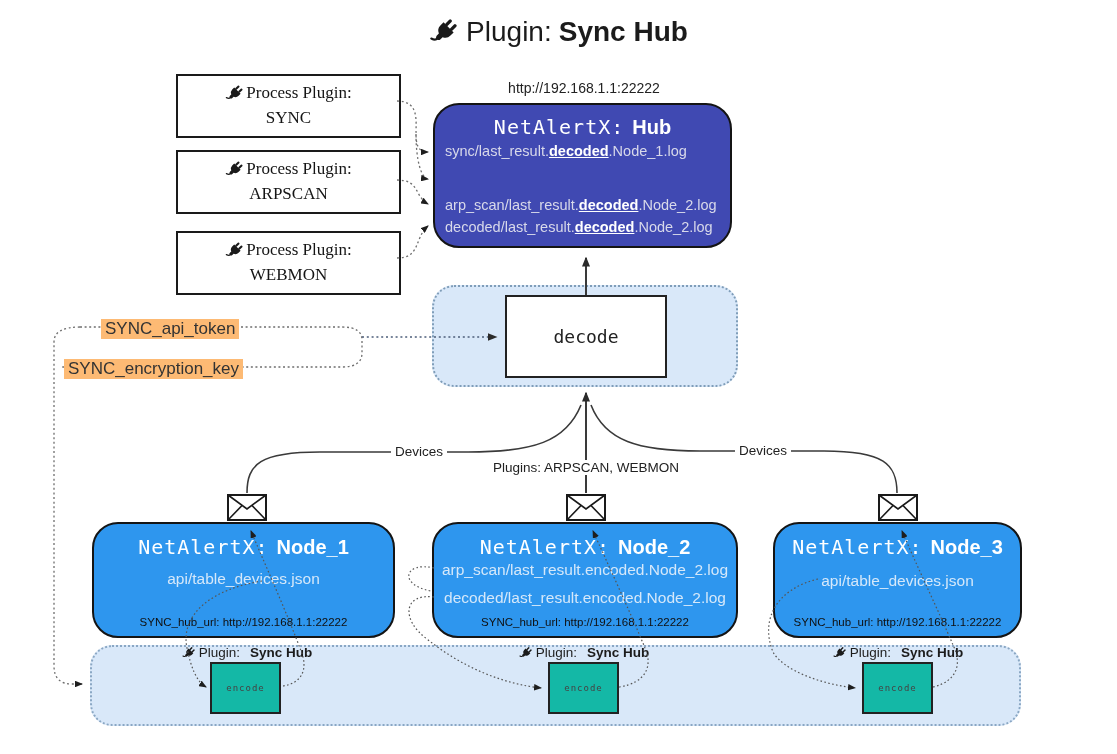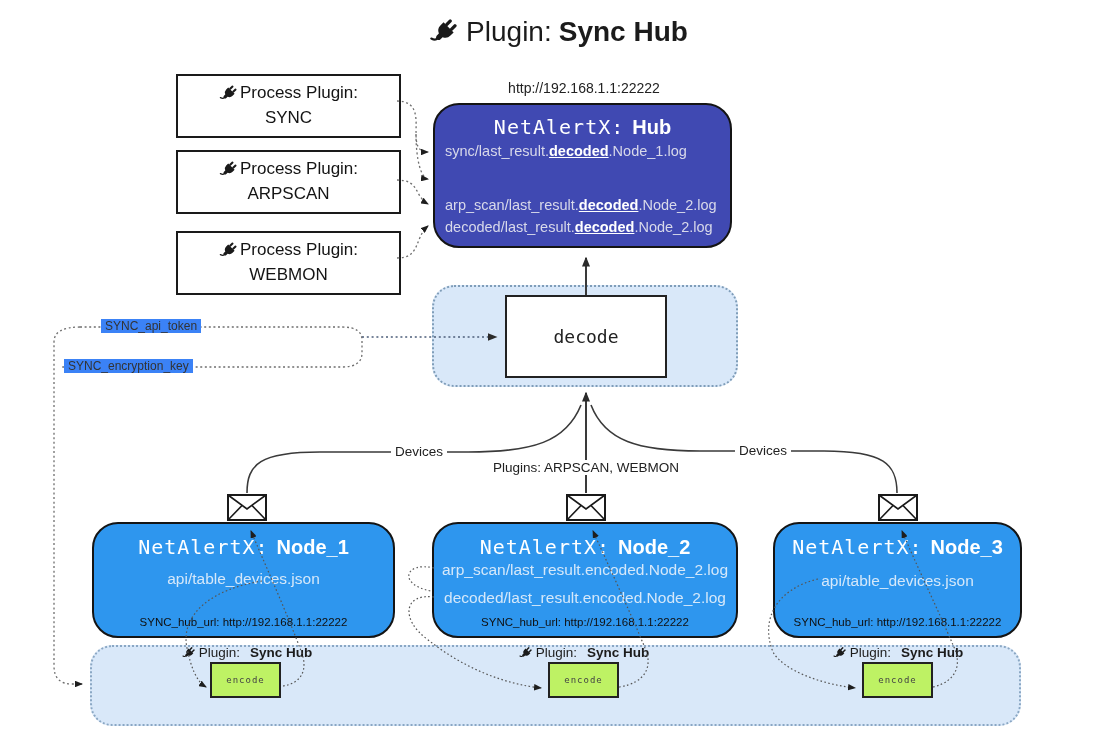--- a/index.html
+++ b/index.html
@@ -17,7 +17,7 @@
   
   .pbox{left:176px;width:221px;height:60px;background:#fff;border:2px solid #1a1a1a;
         display:flex;flex-direction:column;justify-content:center;align-items:center;
-        font-family:Liberation Sans, sans-serif;font-size:17px;color:#141414;line-height:1.45;}
+        font-family:Liberation Serif, serif;font-size:17px;color:#141414;line-height:1.45;}
   .pbox .l1{display:flex;align-items:center;gap:2px;}
 
   

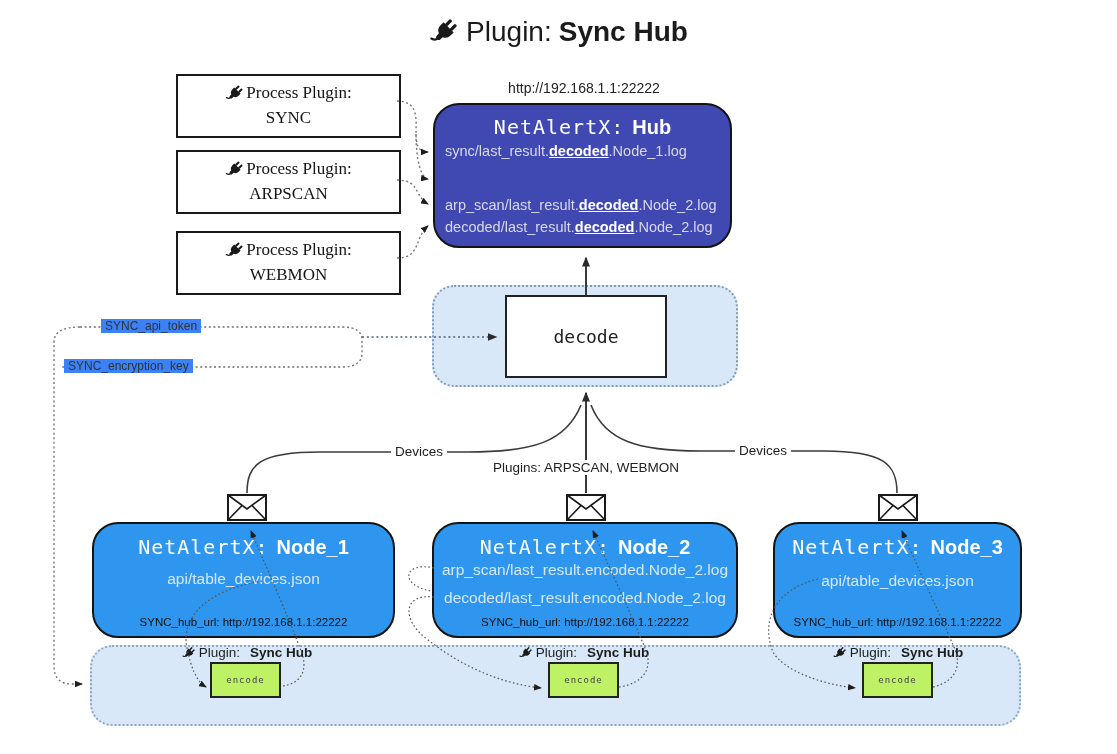--- a/index.html
+++ b/index.html
@@ -38,7 +38,7 @@
               font-family:"DejaVu Sans Mono",monospace;font-size:18px;color:#222;}
 
   
-  .secret{font-size:12px;color:#333;background:#3b82f6;padding:0 4px;z-index:6;white-space:nowrap;}
+  .secret{font-size:17px;color:#333;background:#fdba74;padding:0 4px;z-index:6;white-space:nowrap;}
   #secret-token{left:101px;top:319px;}
   #secret-key{left:64px;top:359px;}
 

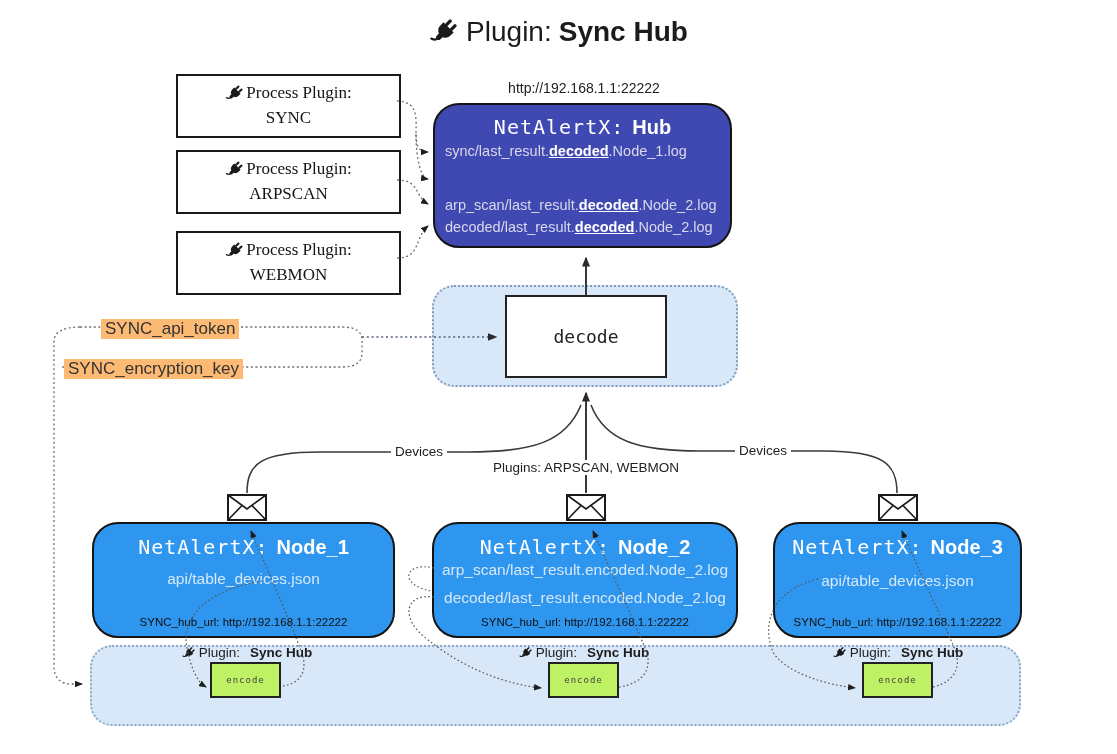--- a/index.html
+++ b/index.html
@@ -67,7 +67,7 @@
              font-size:13.5px;color:#1c1c1c;z-index:4;white-space:nowrap;}
   .enc-label b{font-weight:bold;}
   #encl1{left:247px;} #encl2{left:584px;} #encl3{left:898px;}
-  .encode-box{top:662px;width:71px;height:36px;background:#bef264;border:2px solid #222;
+  .encode-box{top:662px;width:71px;height:52px;background:#14b8a6;border:2px solid #222;
               box-sizing:border-box;display:flex;align-items:center;justify-content:center;
               font-family:"DejaVu Sans Mono",monospace;font-size:9px;letter-spacing:1px;color:#444;}
   #enc1{left:210px;} #enc2{left:548px;} #enc3{left:862px;}

